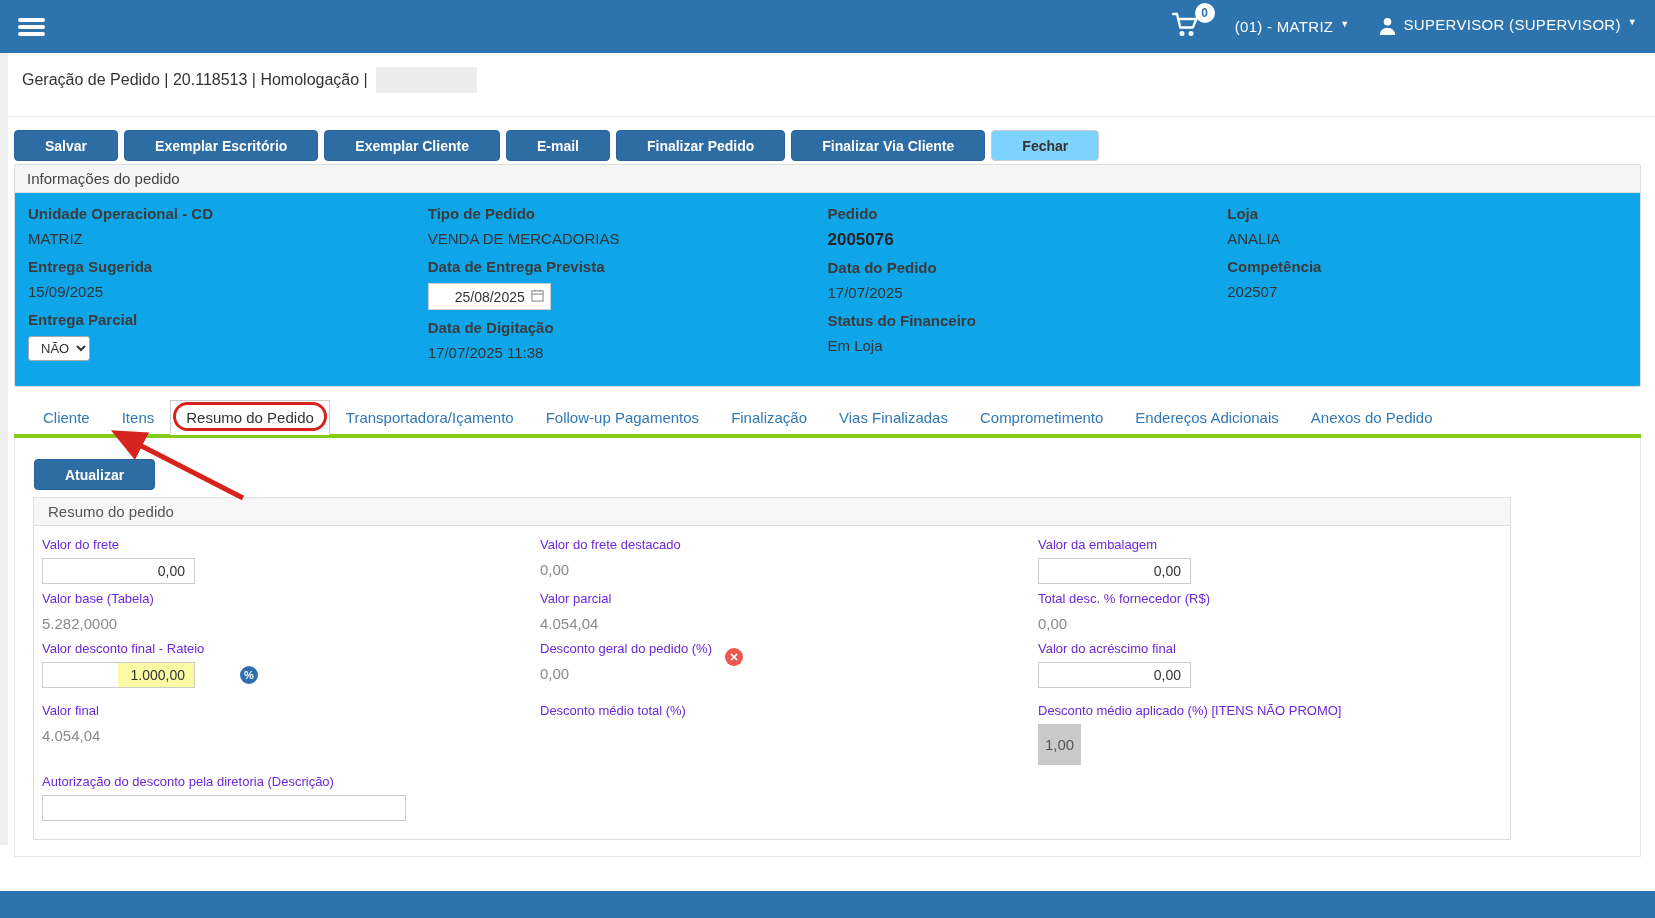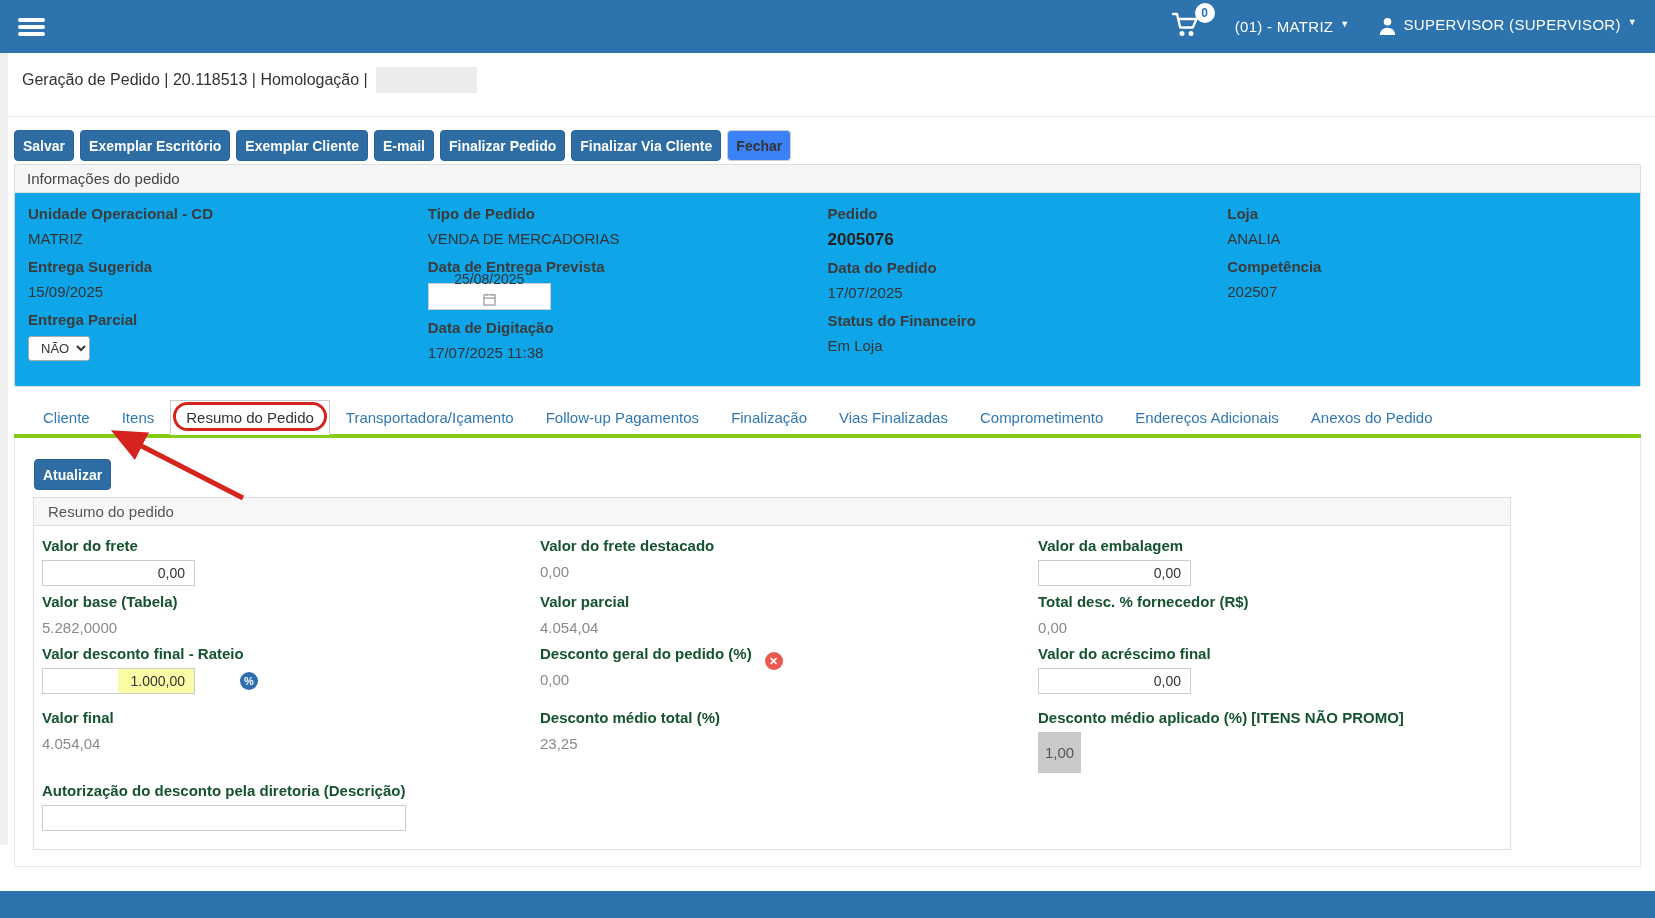--- a/index.html
+++ b/index.html
@@ -37,7 +37,7 @@
   .btn {
     font-family:inherit; font-size:14px; font-weight:bold; color:#fff;
     background:#2d6da3; border:1px solid #2a629b; border-radius:4px;
-    height:31px; padding:0 8px; cursor:pointer;
+    height:31px; padding:0 30px; cursor:pointer;
   }
   .btn.secondary { background:#3b82f6; color:#333; border:1px solid #ccc; font-weight:bold; }
   

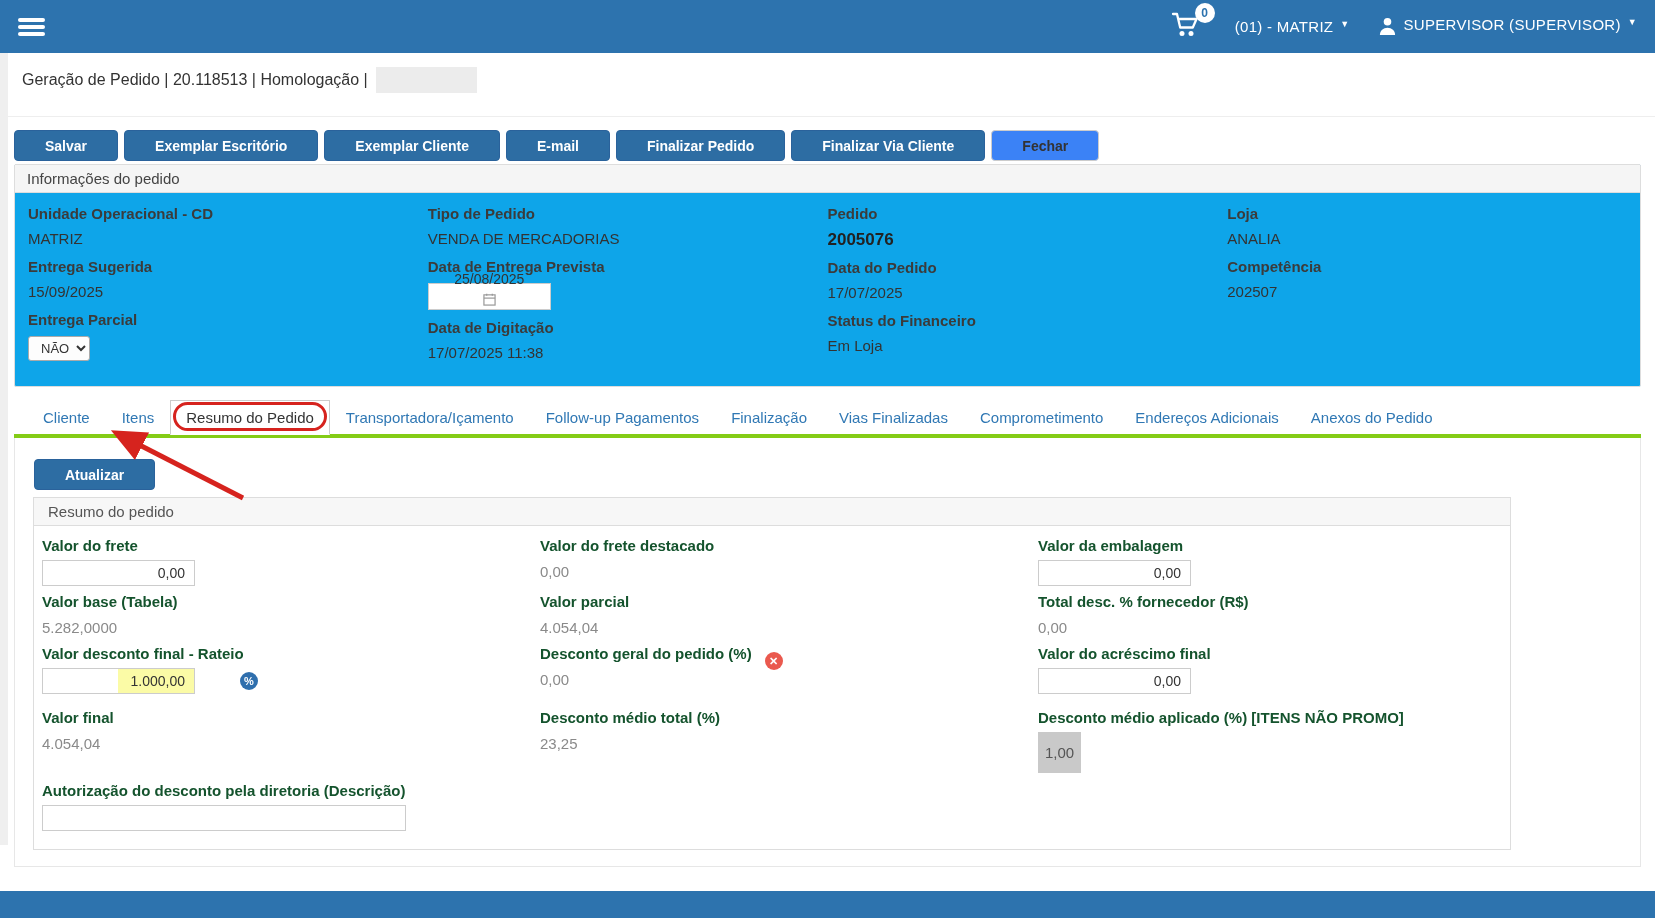--- a/index.html
+++ b/index.html
@@ -39,7 +39,7 @@
     background:#2d6da3; border:1px solid #2a629b; border-radius:4px;
     height:31px; padding:0 30px; cursor:pointer;
   }
-  .btn.secondary { background:#3b82f6; color:#333; border:1px solid #ccc; font-weight:bold; }
+  .btn.secondary { background:#7dd3fc; color:#333; border:1px solid #ccc; font-weight:bold; }
   
   .panel { border:1px solid #ddd; border-radius:2px; background:#0ea5e9; }
   .panel-head {

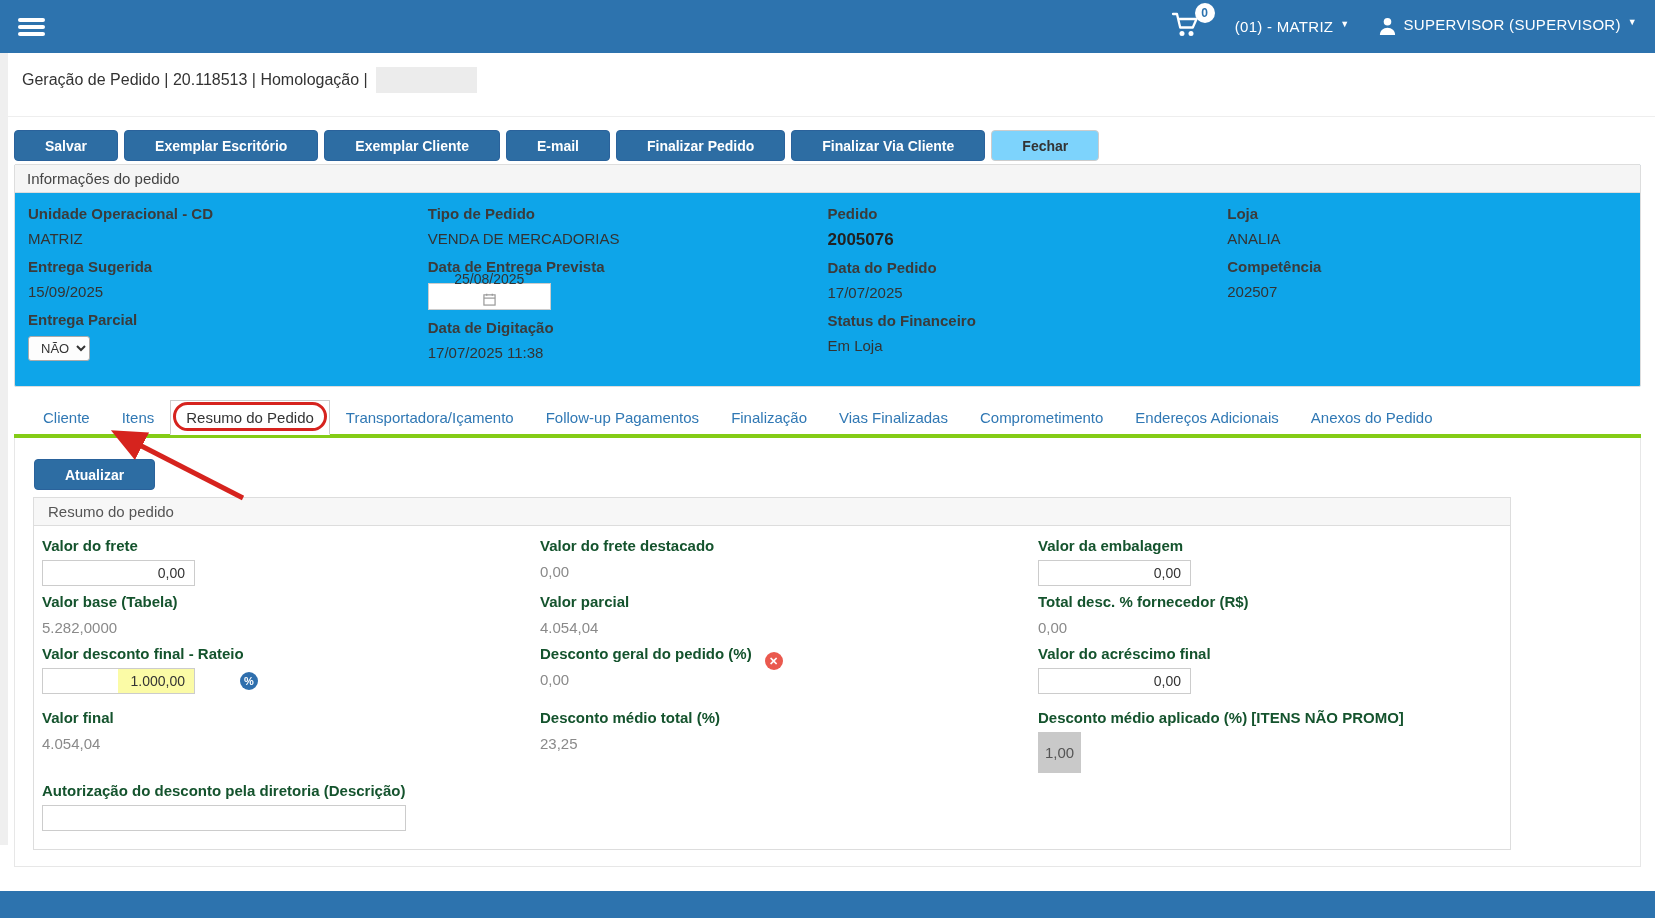--- a/index.html
+++ b/index.html
@@ -53,7 +53,7 @@
   .date-input {
     width:123px; height:27px; border:1px solid #ccc; display:flex; align-items:center;
     justify-content:flex-end; gap:6px; padding:0 6px; font-size:14px; color:#333;
-    background:#fff; margin-bottom:9px; cursor:text;flex-direction:column;
+    background:#fff; margin-bottom:9px; cursor:text;
   }
   .select-box {
     width:62px; height:25px; border:1px solid #aaa; border-radius:3px; background:#fdfdfd;

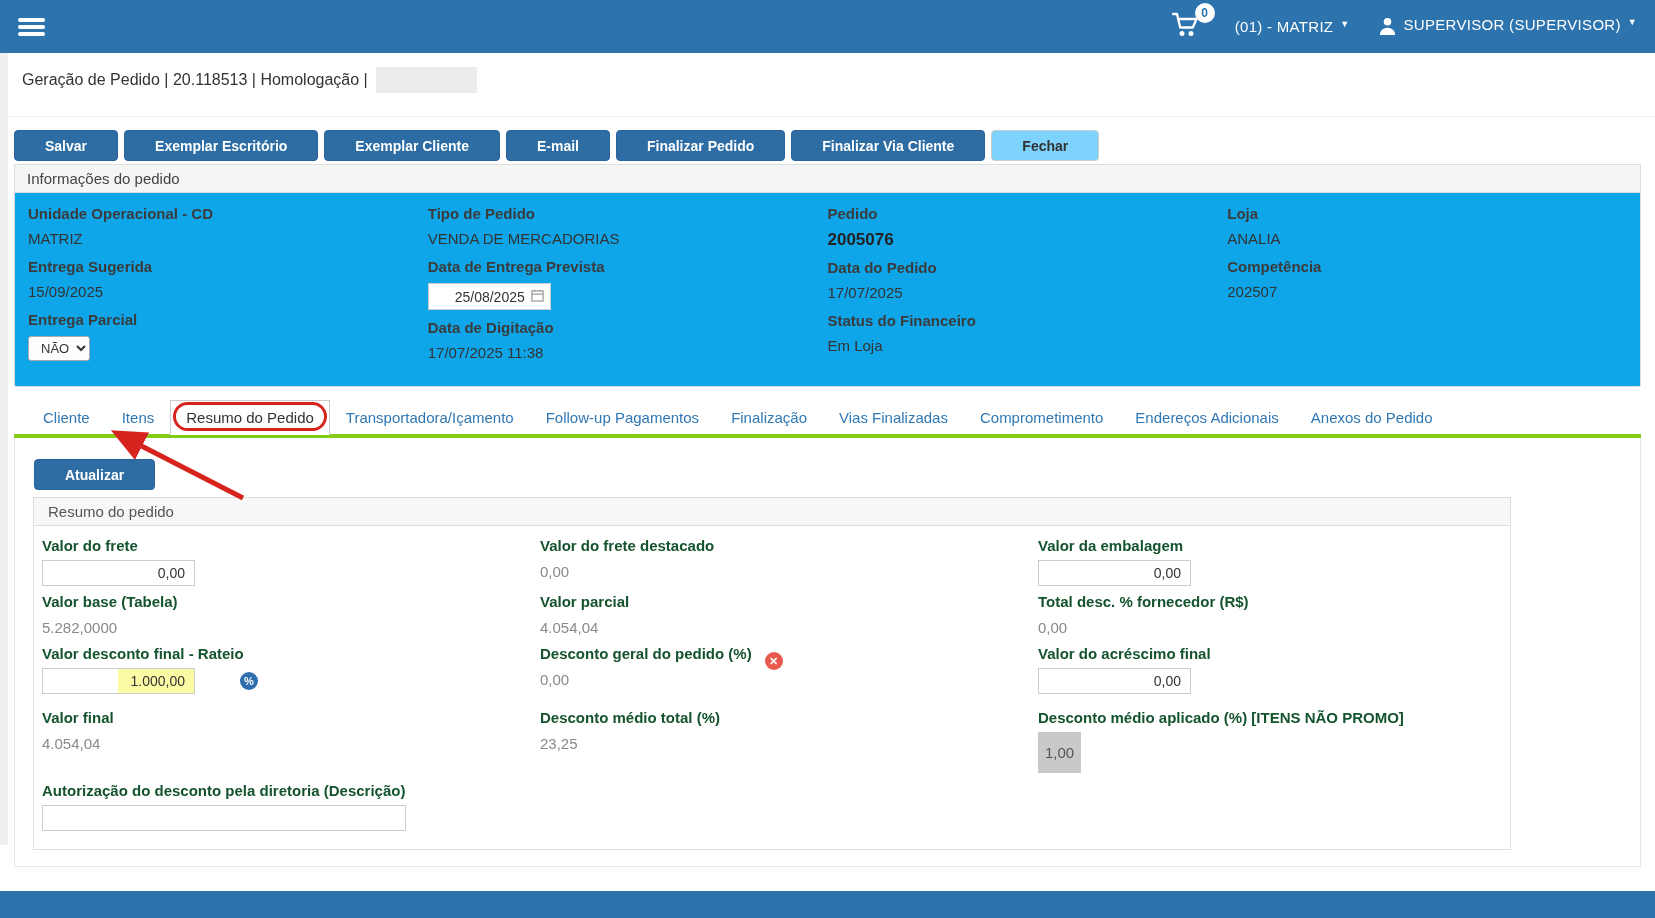--- a/index.html
+++ b/index.html
@@ -83,7 +83,7 @@
   .resumo-body { padding:11px 8px 18px; }
   .srow { display:grid; grid-template-columns:498px 498px auto; }
   .scell { position:relative; }
-  .s-label { font-weight:bold; font-size:15px; color:#14532d; margin-bottom:6px; }
+  .s-label { font-weight:normal; font-size:13px; color:#6d28d9; margin-bottom:6px; }
   .s-input {
     width:153px; height:26px; border:1px solid #ccc; font-family:inherit; font-size:14px;
     color:#333; text-align:right; padding:0 9px; background:#fff;

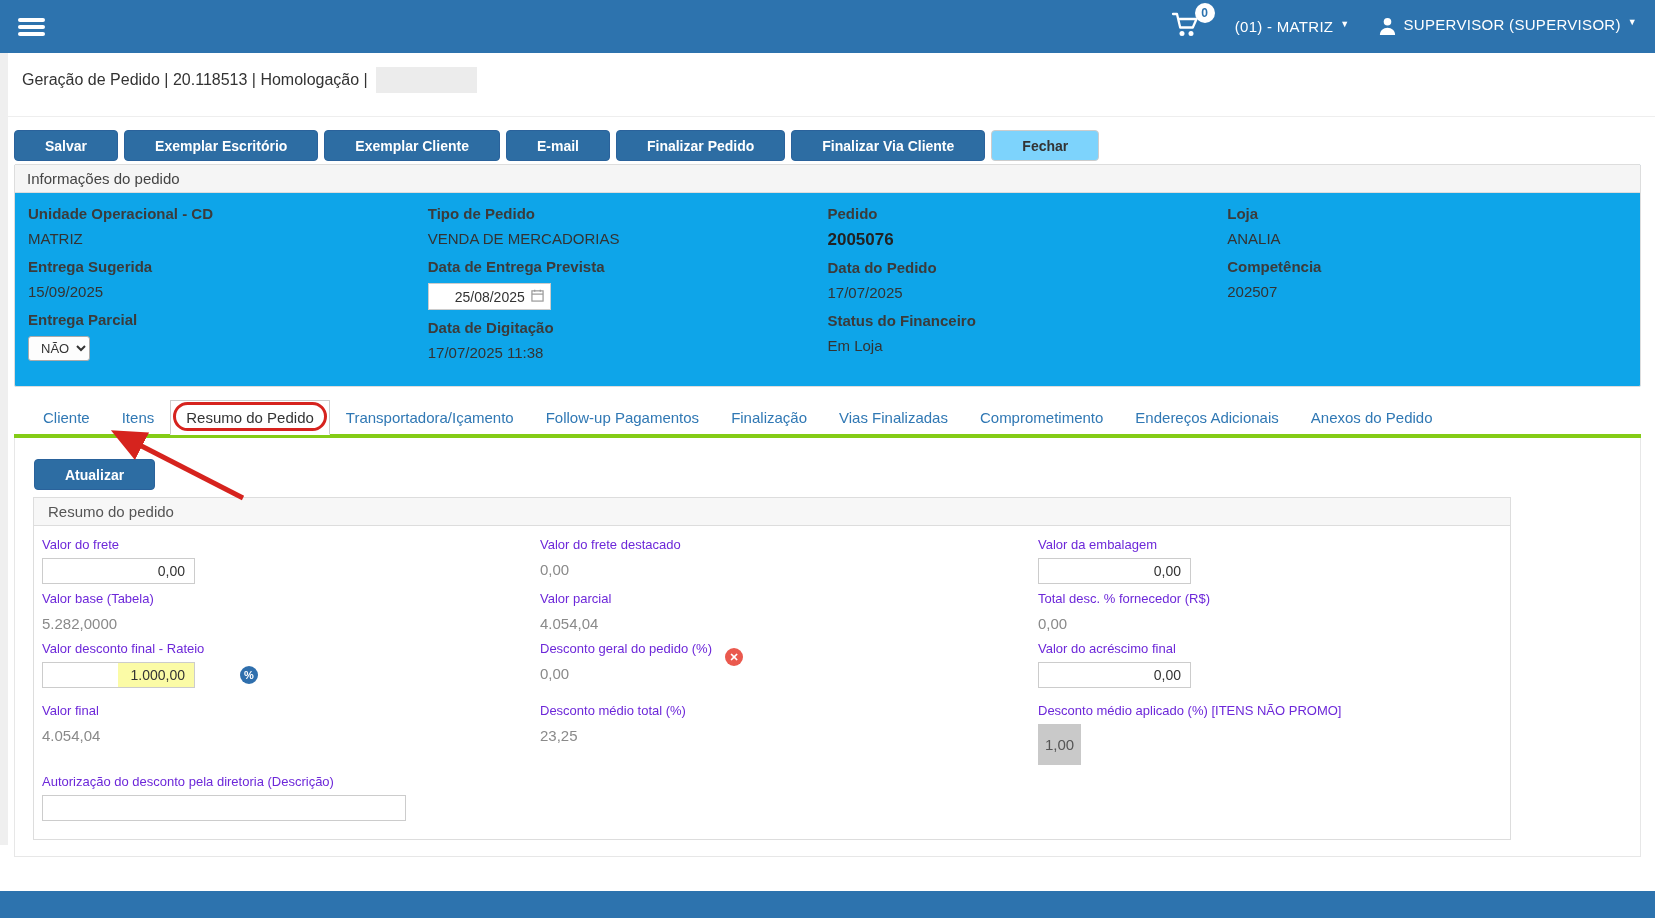--- a/index.html
+++ b/index.html
@@ -295,7 +295,6 @@
           </div>
           <div class="scell">
             <div class="s-label">Desconto médio total (%)</div>
-            <div class="s-text">23,25</div>
           </div>
           <div class="scell">
             <div class="s-label">Desconto médio aplicado (%) [ITENS NÃO PROMO]</div>

